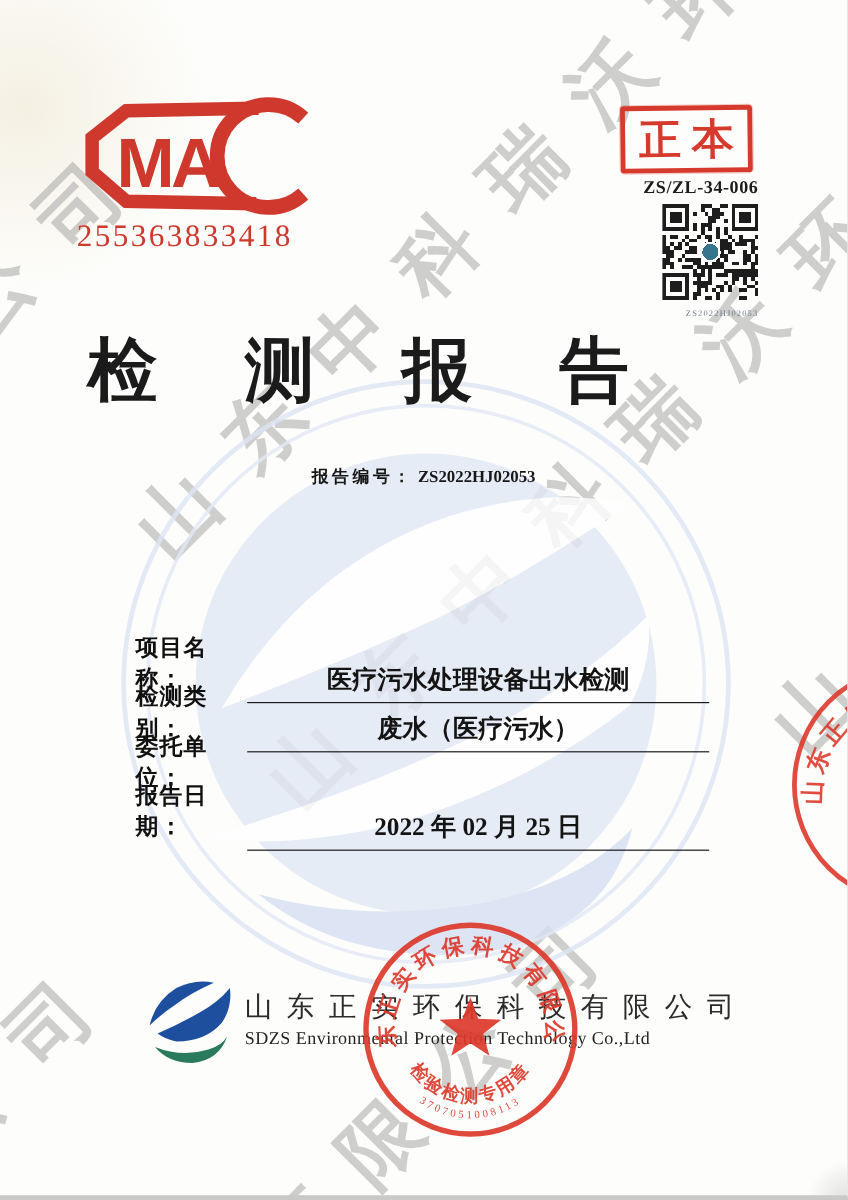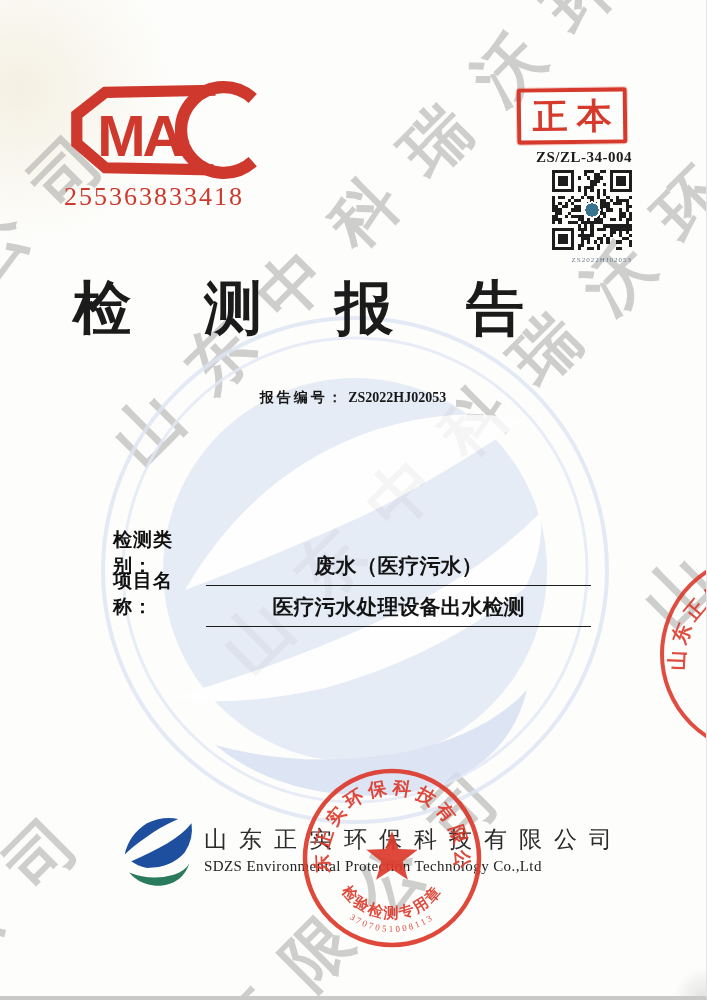--- a/index.html
+++ b/index.html
@@ -102,7 +102,7 @@
     <div class="orig-stamp">
       <span>正本</span>
     </div>
-    <div class="doc-code">ZS/ZL-34-004</div>
+    <div class="doc-code">ZS/ZL-34-006</div>
     <svg id="qr" class="qr" viewBox="0 0 25 25" shape-rendering="crispEdges">
         <rect x="0" y="0" width="1" height="1" fill="#1d1d1d"></rect>
         <rect x="1" y="0" width="1" height="1" fill="#1d1d1d"></rect>

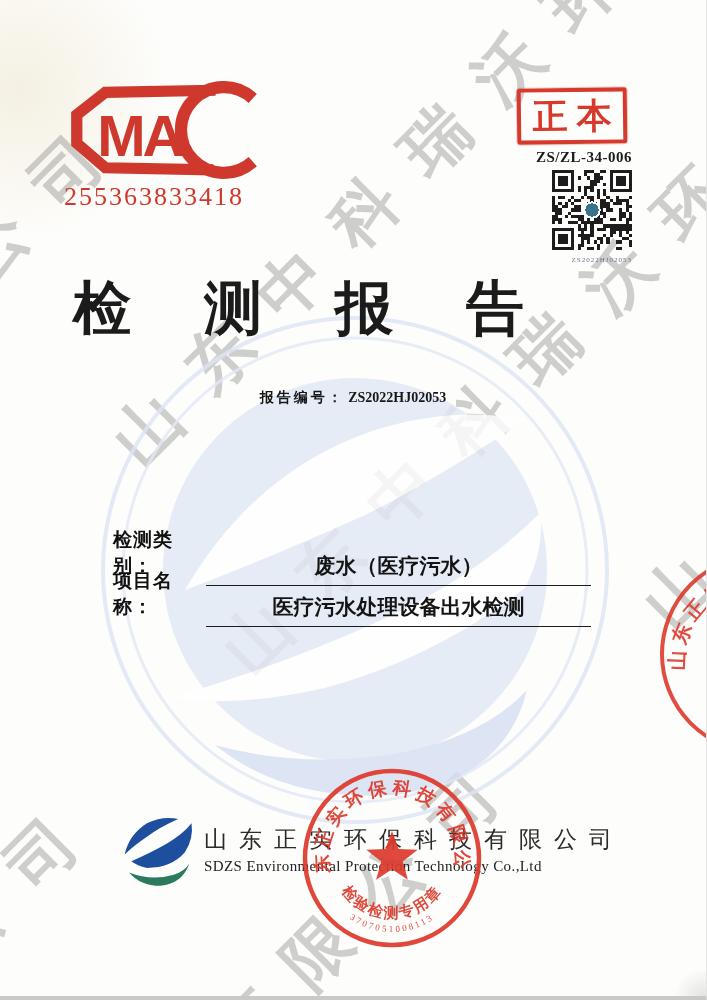--- a/index.html
+++ b/index.html
@@ -428,12 +428,12 @@
 
   <div class="fields">
     <div class="frow">
+      <div class="flabel">项目名称：</div>
+      <div class="fval">医疗污水处理设备出水检测</div>
+    </div>
+    <div class="frow">
       <div class="flabel">检测类别：</div>
       <div class="fval">废水（医疗污水）</div>
-    </div>
-    <div class="frow">
-      <div class="flabel">项目名称：</div>
-      <div class="fval">医疗污水处理设备出水检测</div>
     </div>
     <div class="frow">
     </div>

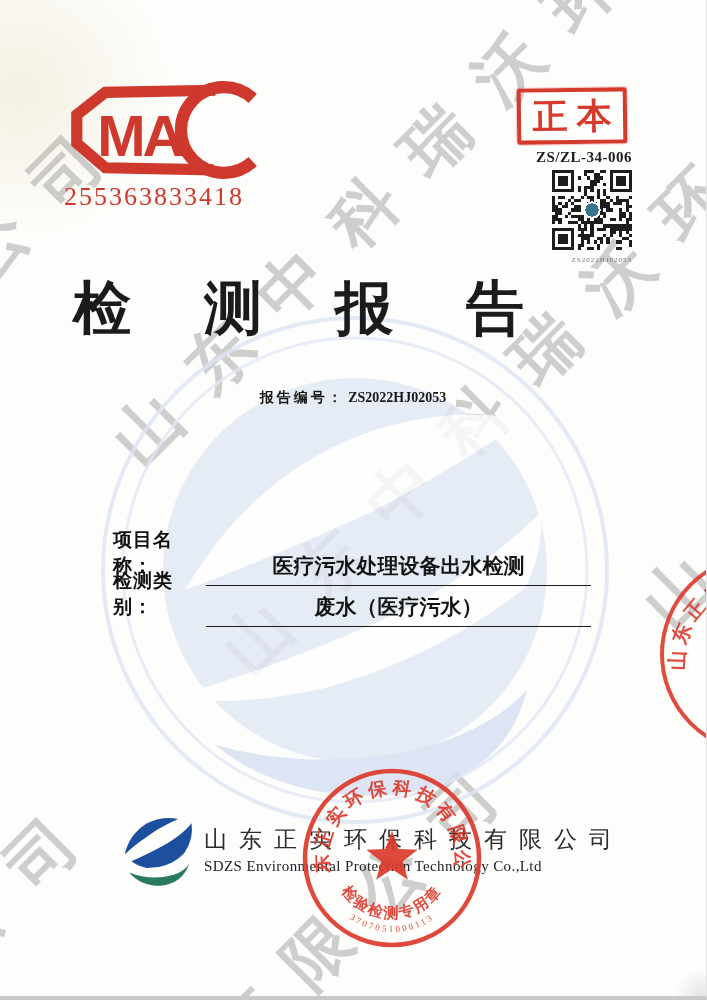--- a/index.html
+++ b/index.html
@@ -436,6 +436,7 @@
       <div class="fval">废水（医疗污水）</div>
     </div>
     <div class="frow">
+      <div class="flabel">委托单位：</div>
     </div>
   </div>
 

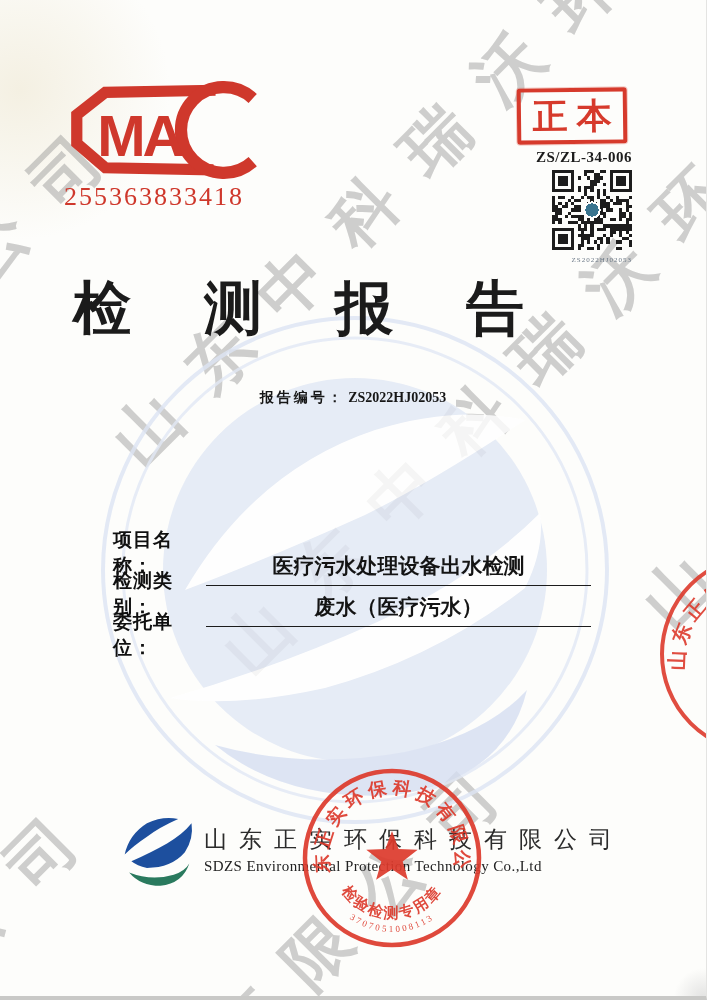--- a/index.html
+++ b/index.html
@@ -438,6 +438,10 @@
     <div class="frow">
       <div class="flabel">委托单位：</div>
     </div>
+    <div class="frow">
+      <div class="flabel">报告日期：</div>
+      <div class="fval">2022 年 02 月 25 日</div>
+    </div>
   </div>
 
   <svg class="footer-logo" viewBox="0 0 70 70">

